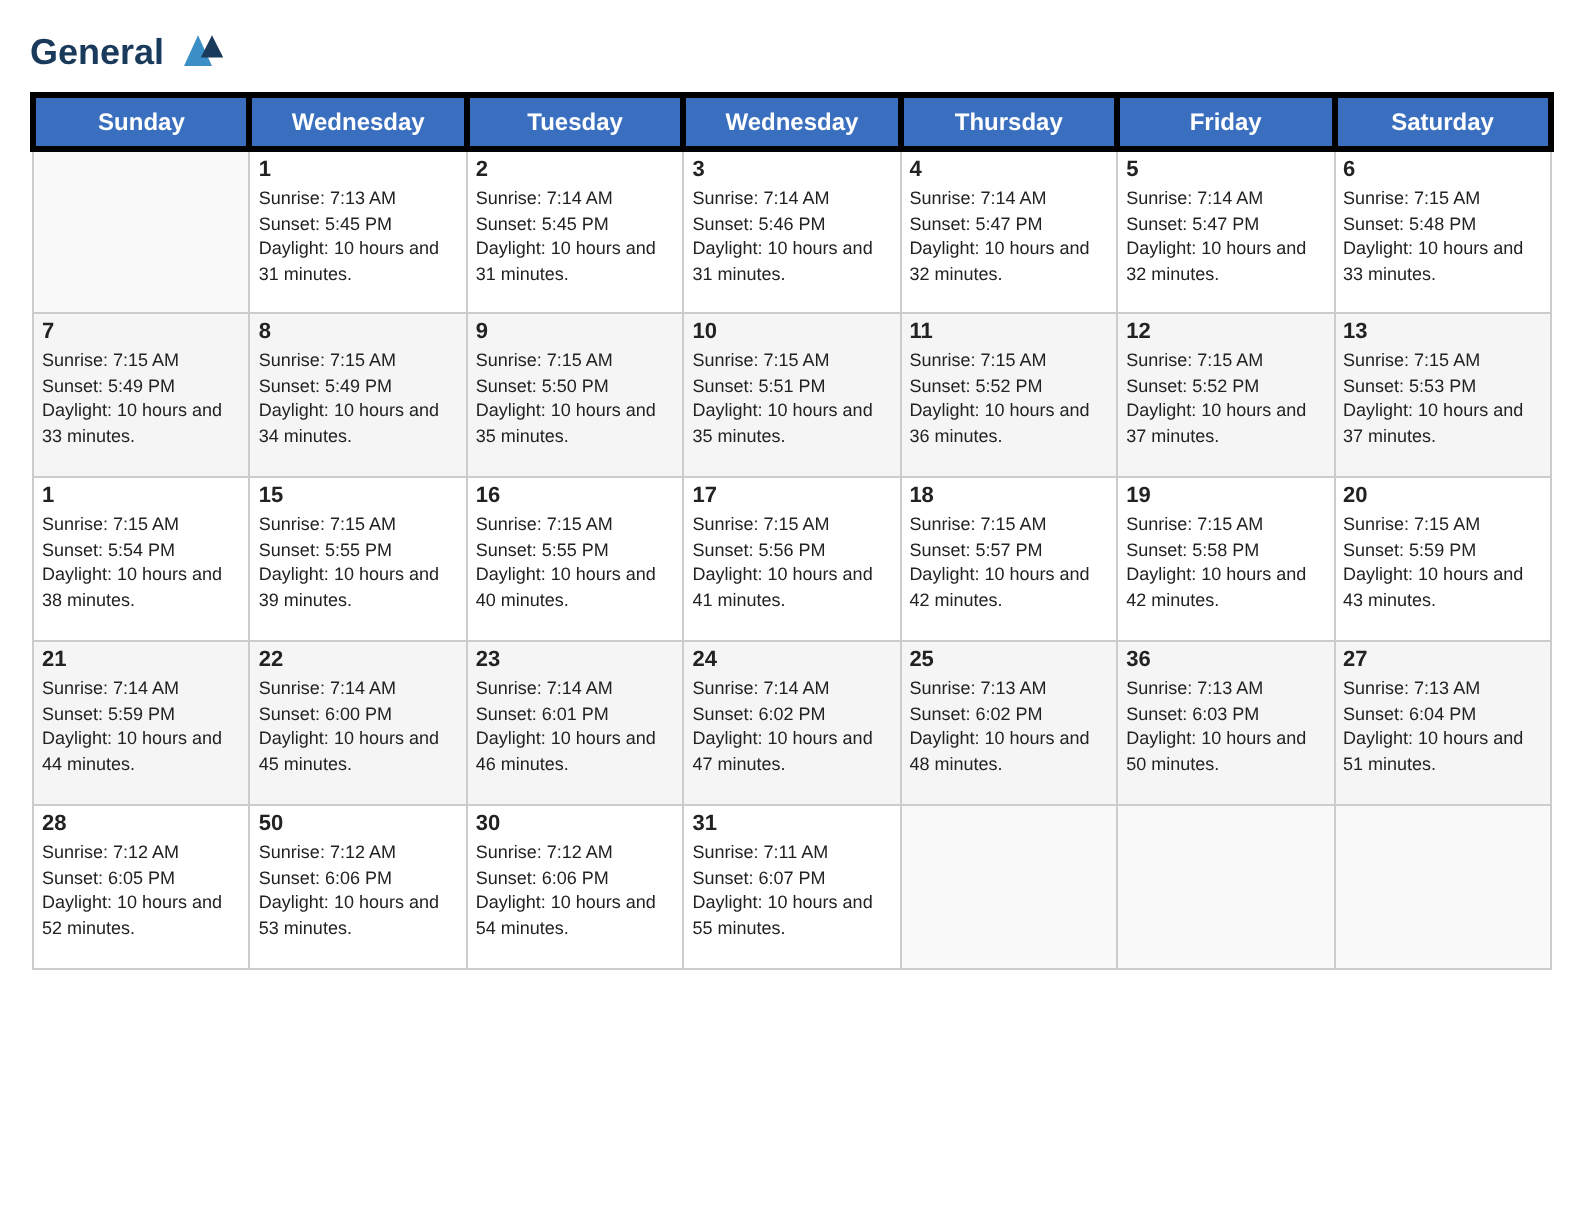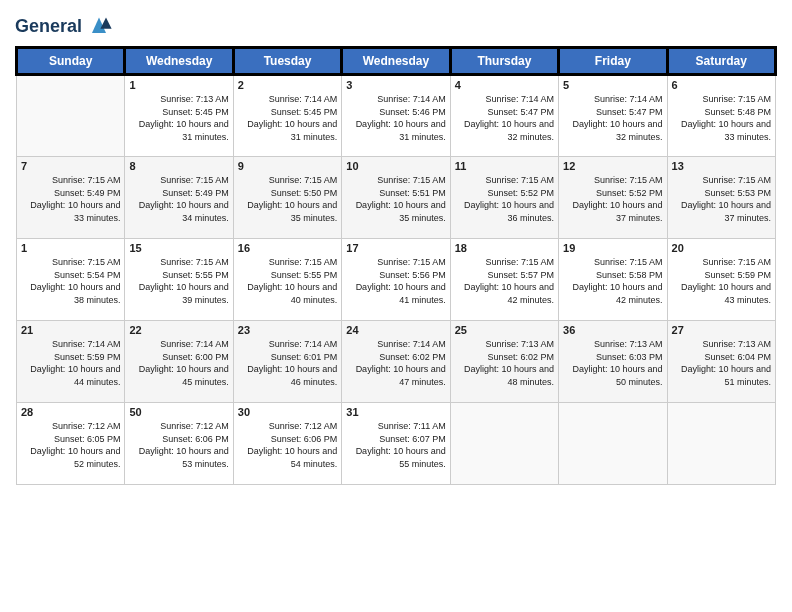--- a/index.html
+++ b/index.html
@@ -89,7 +89,6 @@
       font-size: 9px;
       line-height: 1.4;
       color: #222;
-      text-align: right;
     }
     tr:nth-child(odd) td:not(.empty) {
       background: #fff;

